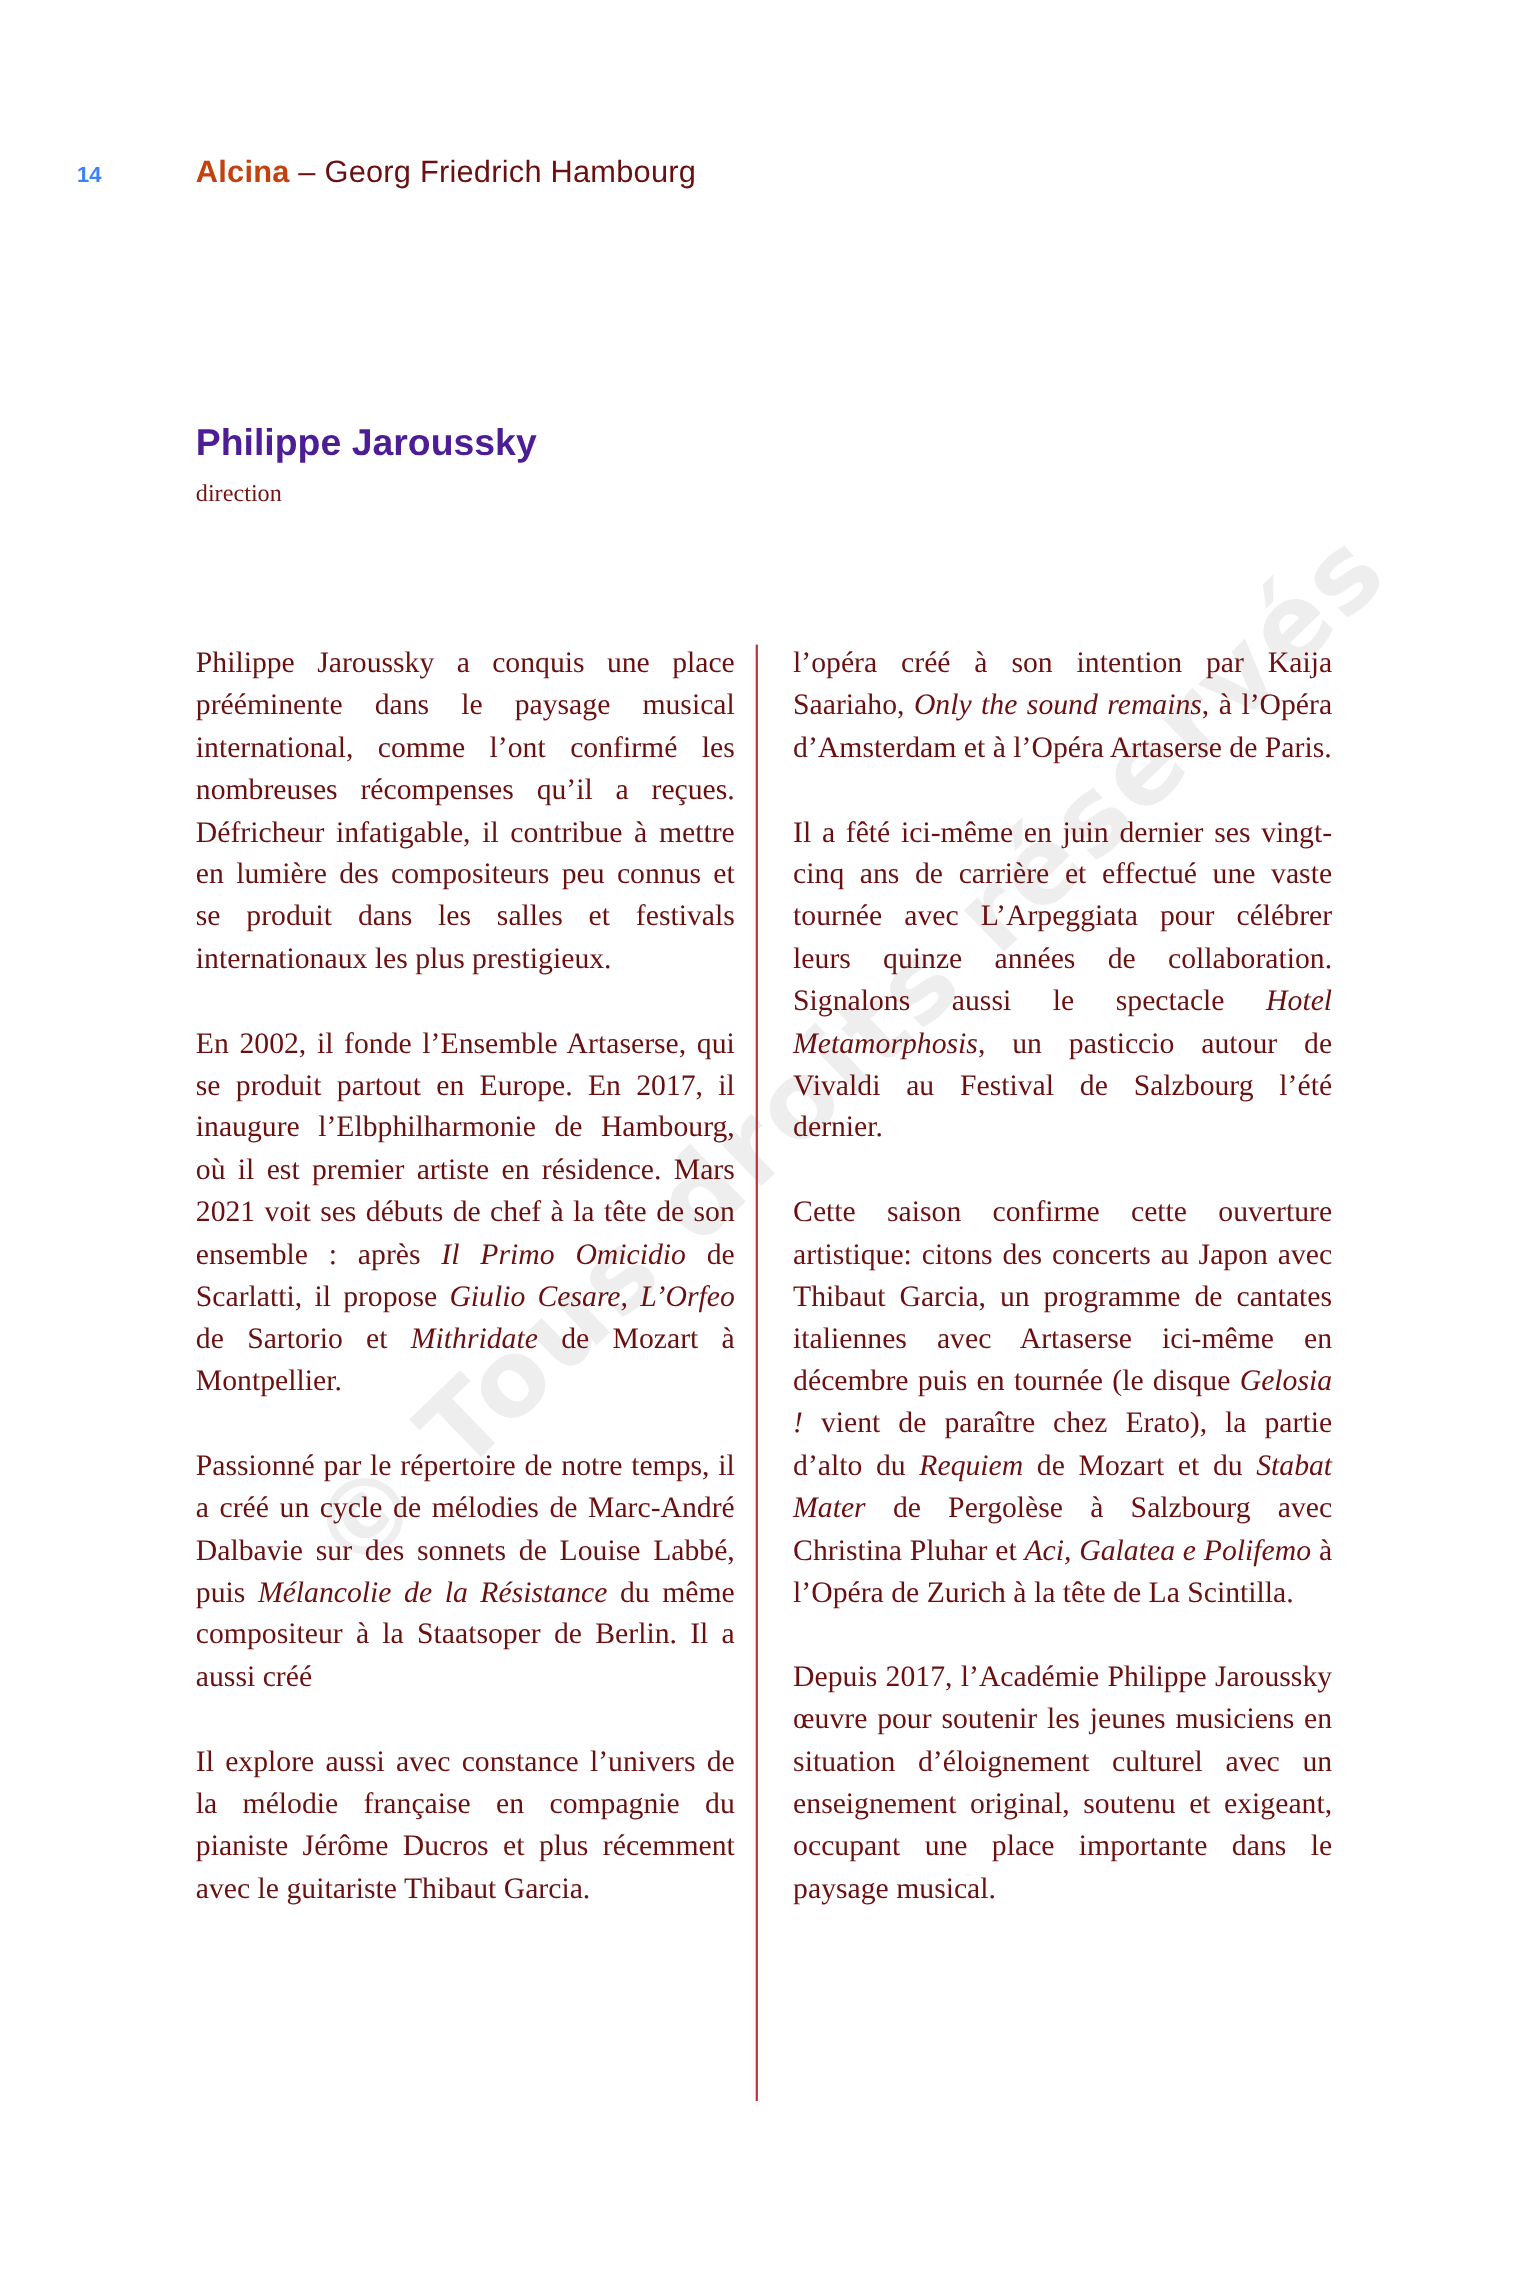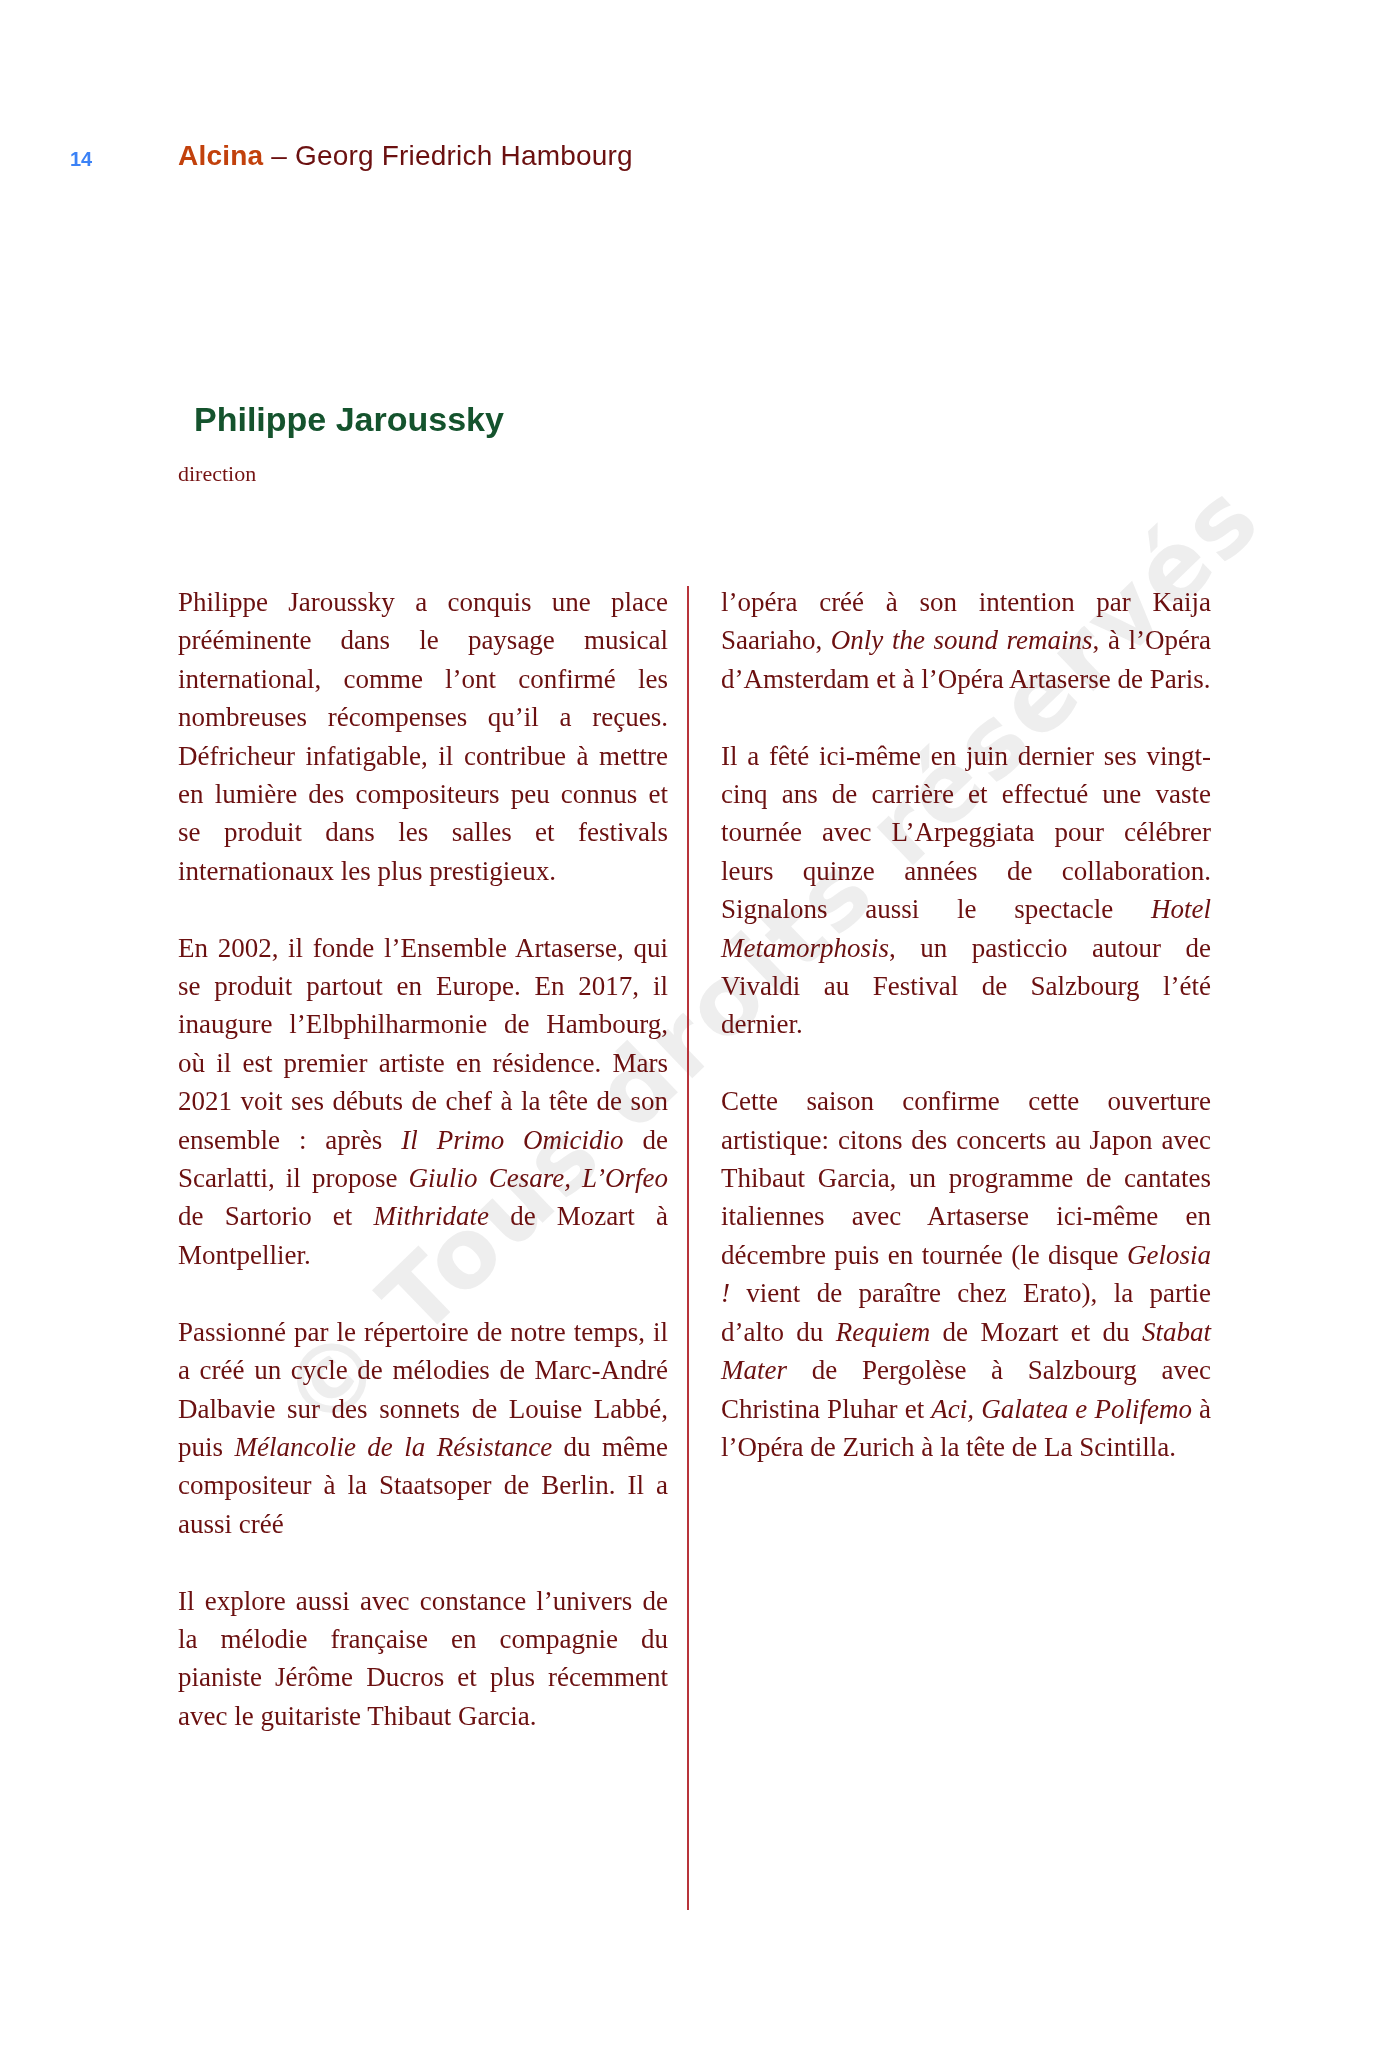--- a/index.html
+++ b/index.html
@@ -52,8 +52,8 @@
     .artist-name {
       font-size: 34px;
       font-weight: bold;
-      color: #14532d;
-      margin: 16px;
+      color: #4c1d95;
+      margin: 0;
       line-height: 46px;
     }
     .artist-role {

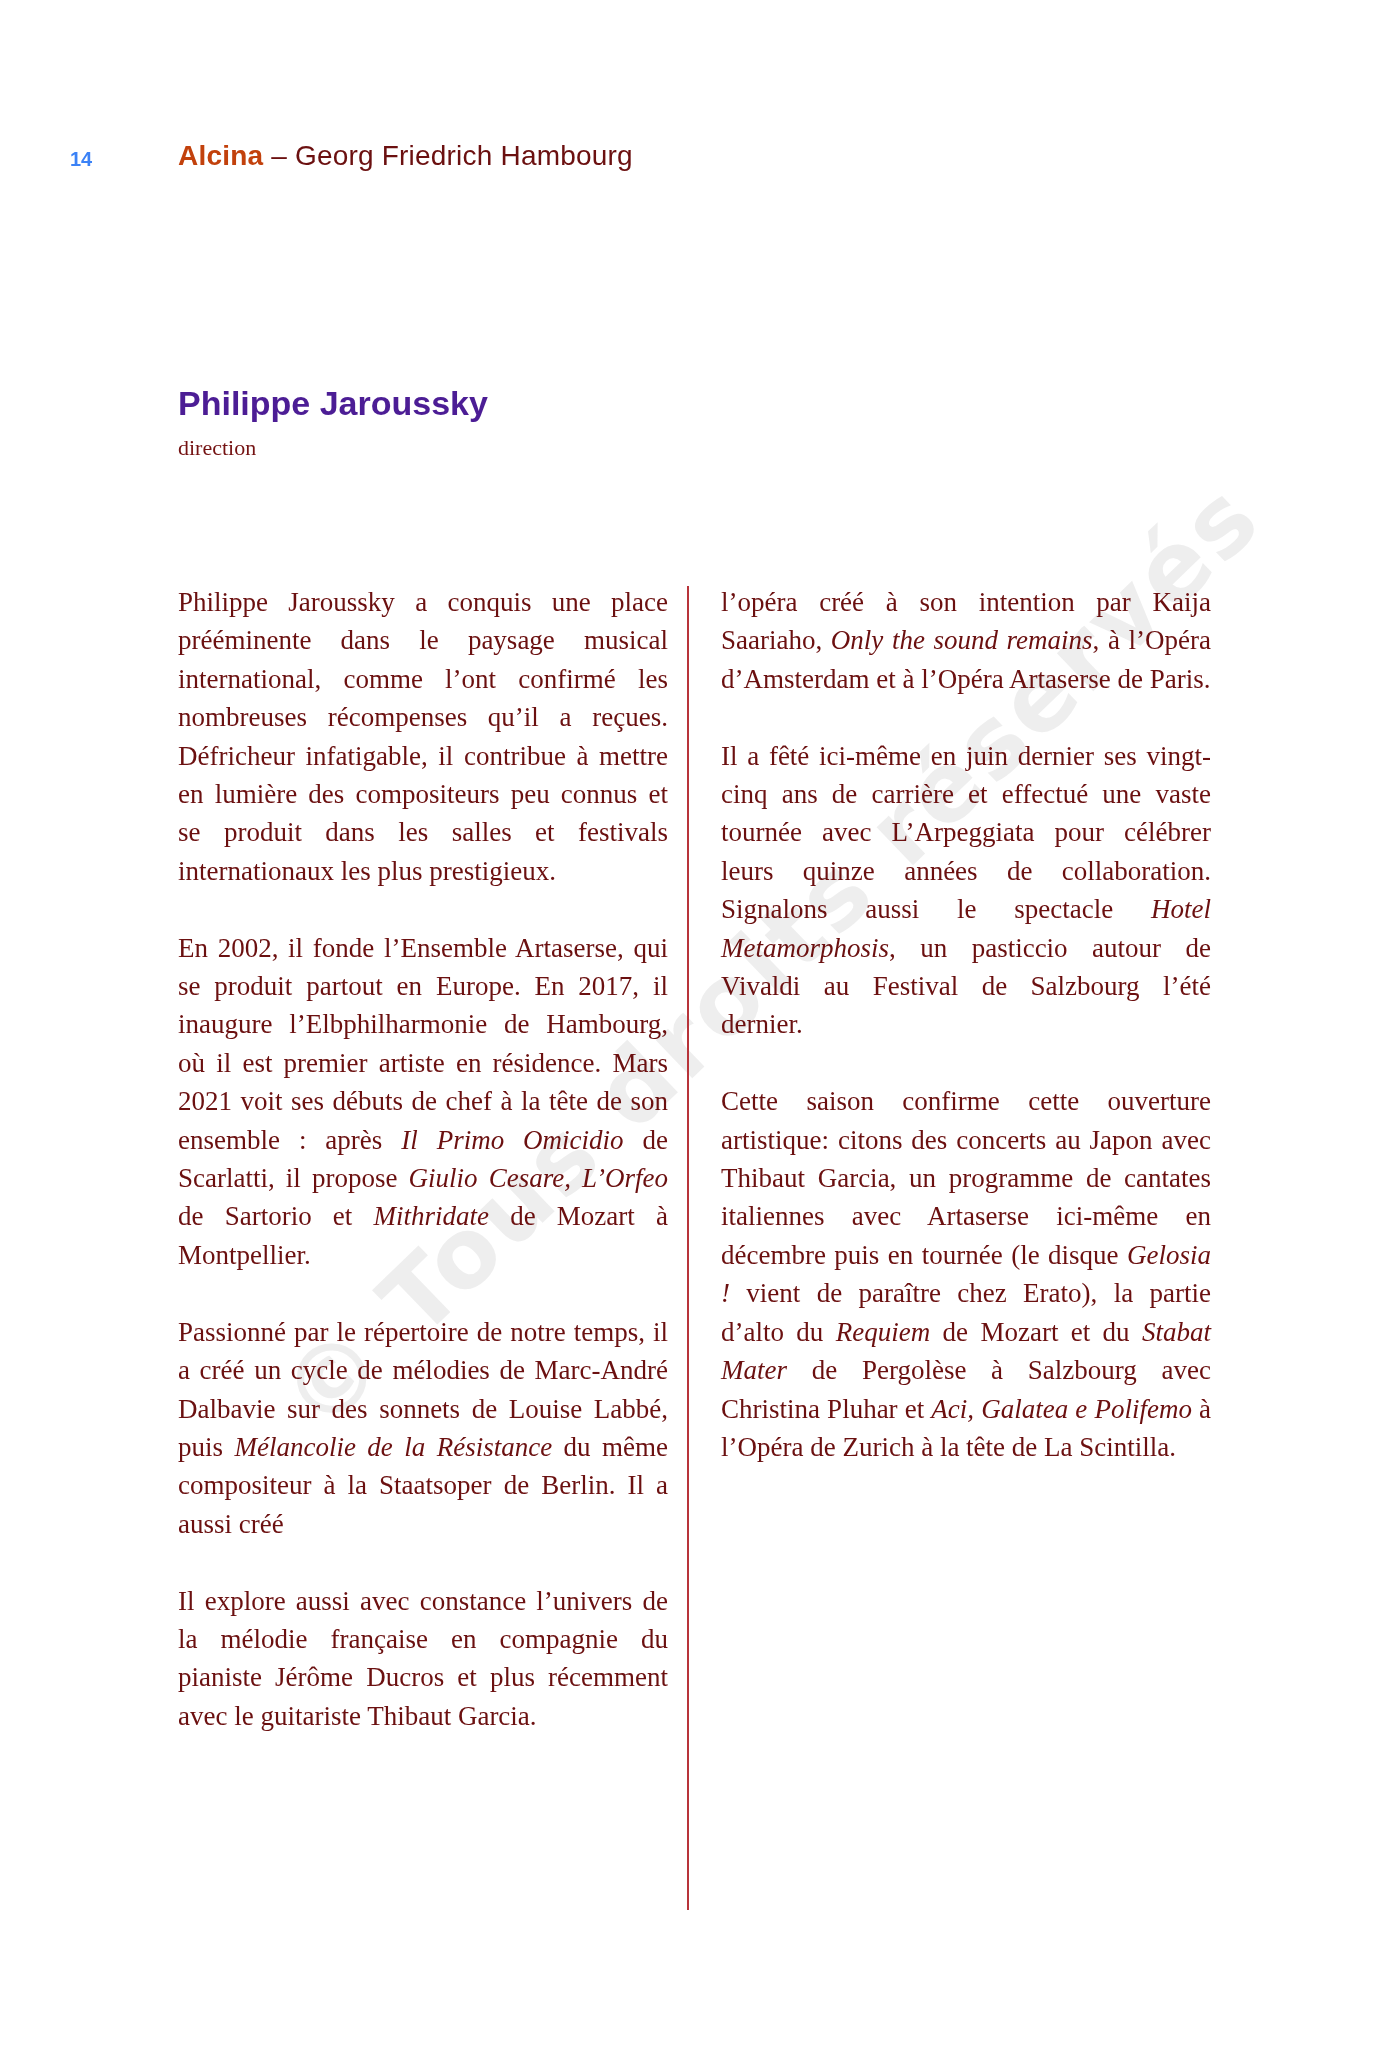--- a/index.html
+++ b/index.html
@@ -136,6 +136,7 @@
   <p><span>l’opéra créé à son intention par Kaija Saariaho, </span><em>Only the sound remains</em><span>, à l’Opéra d’Amsterdam et à l’Opéra Artaserse de Paris.</span></p>
   <p><span>Il a fêté ici-même en juin dernier ses vingt-cinq ans de carrière et effectué une vaste tournée avec L’Arpeggiata pour célébrer leurs quinze années de collaboration. Signalons aussi le spectacle </span><em>Hotel Metamorphosis</em><span>, un pasticcio autour de Vivaldi au Festival de Salzbourg l’été dernier.</span></p>
   <p><span>Cette saison confirme cette ouverture artistique: citons des concerts au Japon avec Thibaut Garcia, un programme de cantates italiennes avec Artaserse ici-même en décembre puis en tournée (le disque </span><em>Gelosia !</em><span> vient de paraître chez Erato), la partie d’alto du </span><em>Requiem</em><span> de Mozart et du </span><em>Stabat Mater</em><span> de Pergolèse à Salzbourg avec Christina Pluhar et </span><em>Aci, Galatea e Polifemo</em><span> à l’Opéra de Zurich à la tête de La Scintilla.</span></p>
+  <p>Depuis 2017, l’Académie Philippe Jaroussky œuvre pour soutenir les jeunes musiciens en situation d’éloignement culturel avec un enseignement original, soutenu et exigeant, occupant une place importante dans le paysage musical.</p>
 </div>
 
 </body></html>

